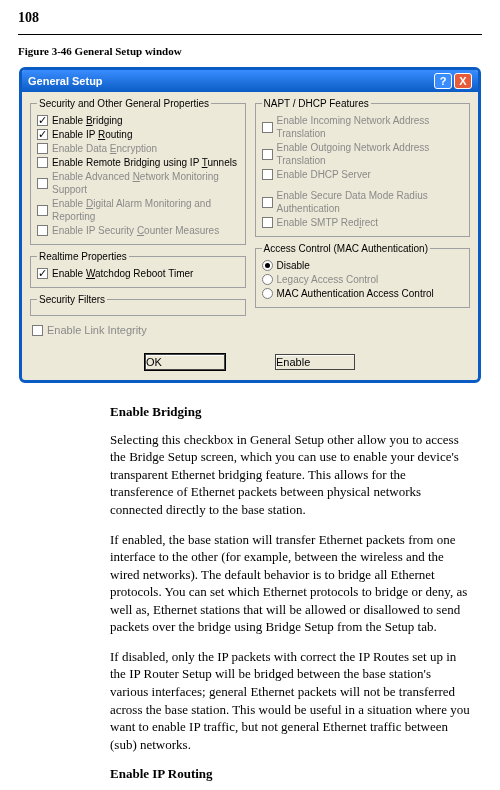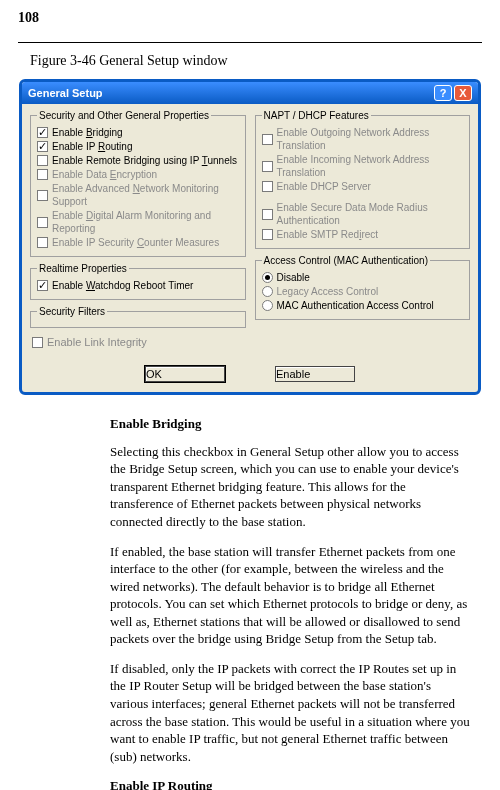--- a/index.html
+++ b/index.html
@@ -16,7 +16,7 @@
     .page-num {
       font-weight: bold;
       font-size: 14px;
-      margin-bottom: 16px;
+      margin-bottom: 8px;
     }
     .top-rule, .bottom-rule {
       border-top: 1px solid #000;

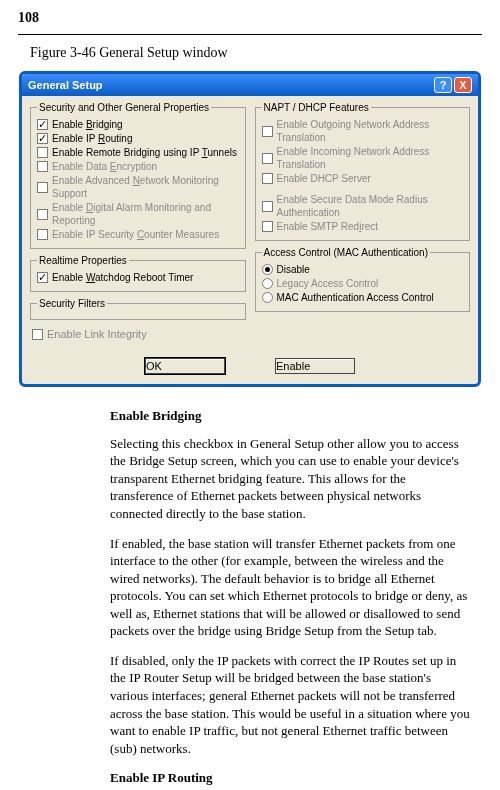--- a/index.html
+++ b/index.html
@@ -23,10 +23,9 @@
       margin: 2px 0 10px 0;
     }
     .caption {
-      font-weight: normal;
-      font-size: 14px;
+      font-weight: bold;
+      font-size: 11px;
       margin-bottom: 10px;
-      margin-left: 12px;
     }
     
     .win {

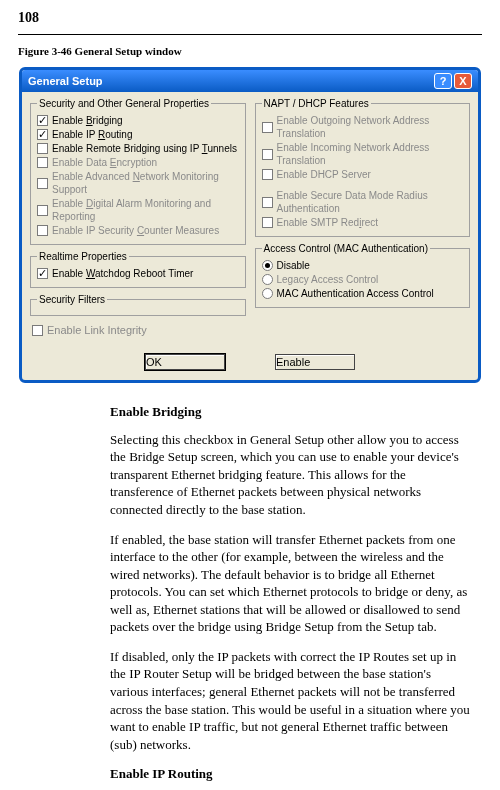--- a/index.html
+++ b/index.html
@@ -218,11 +218,11 @@
           <legend>NAPT / DHCP Features</legend>
           <div class="opt disabled">
               <span class="chk"></span>
+              <span>Enable Incoming Network Address Translation</span>
+            </div>
+          <div class="opt disabled">
+              <span class="chk"></span>
               <span>Enable Outgoing Network Address Translation</span>
-            </div>
-          <div class="opt disabled">
-              <span class="chk"></span>
-              <span>Enable Incoming Network Address Translation</span>
             </div>
           <div class="opt disabled">
               <span class="chk"></span>

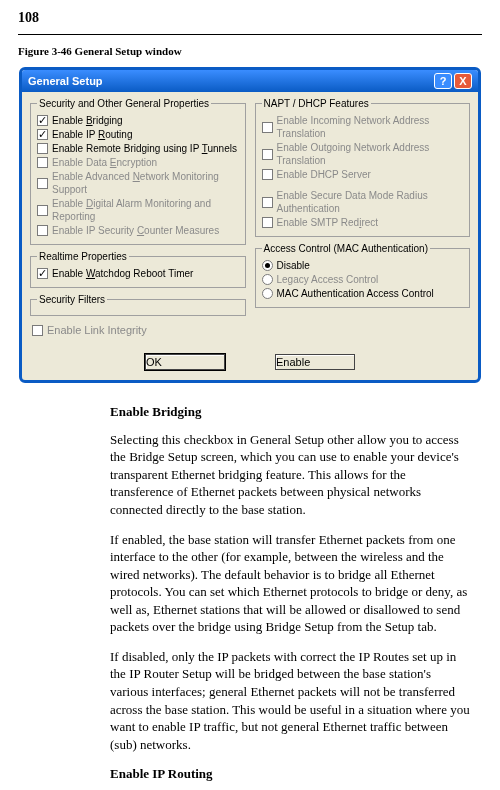--- a/index.html
+++ b/index.html
@@ -173,13 +173,13 @@
               <span class="chk checked"></span>
               <span>Enable IP <span class="acc">R</span>outing</span>
             </div>
+          <div class="opt disabled">
+              <span class="chk"></span>
+              <span>Enable Data <span class="acc">E</span>ncryption</span>
+            </div>
           <div class="opt">
               <span class="chk"></span>
               <span>Enable Remote Bridging using IP <span class="acc">T</span>unnels</span>
-            </div>
-          <div class="opt disabled">
-              <span class="chk"></span>
-              <span>Enable Data <span class="acc">E</span>ncryption</span>
             </div>
           <div class="opt disabled">
               <span class="chk"></span>

